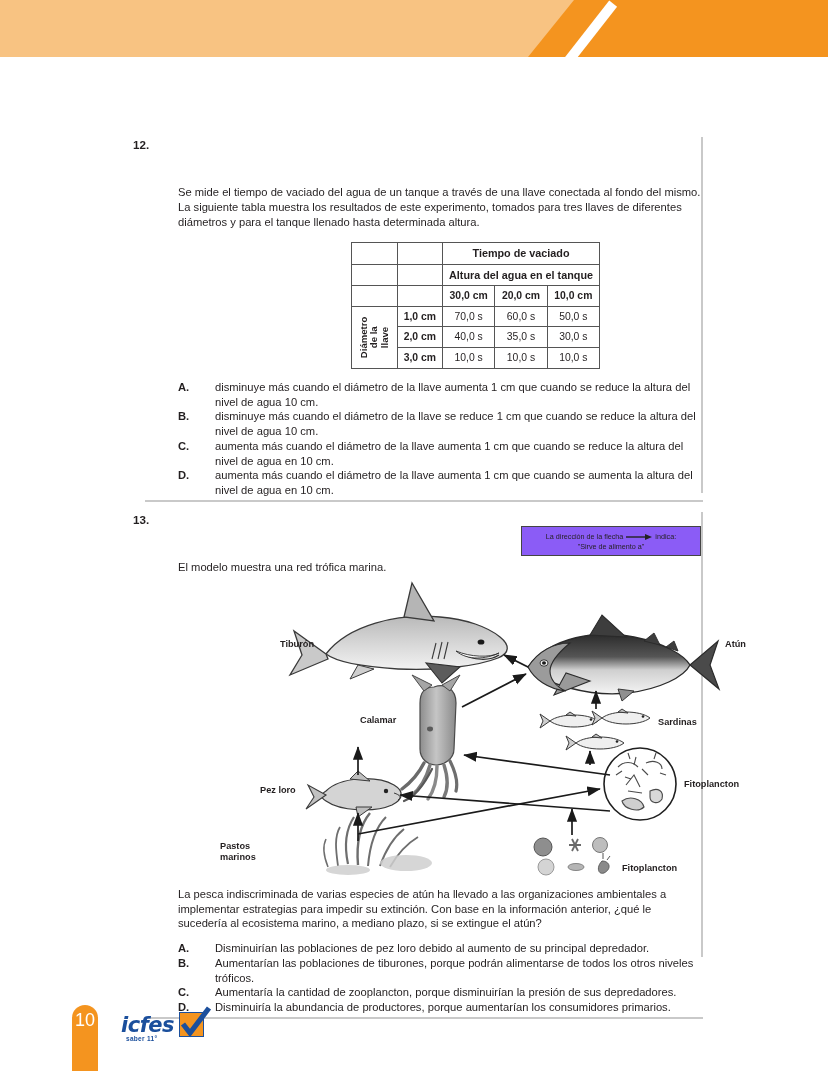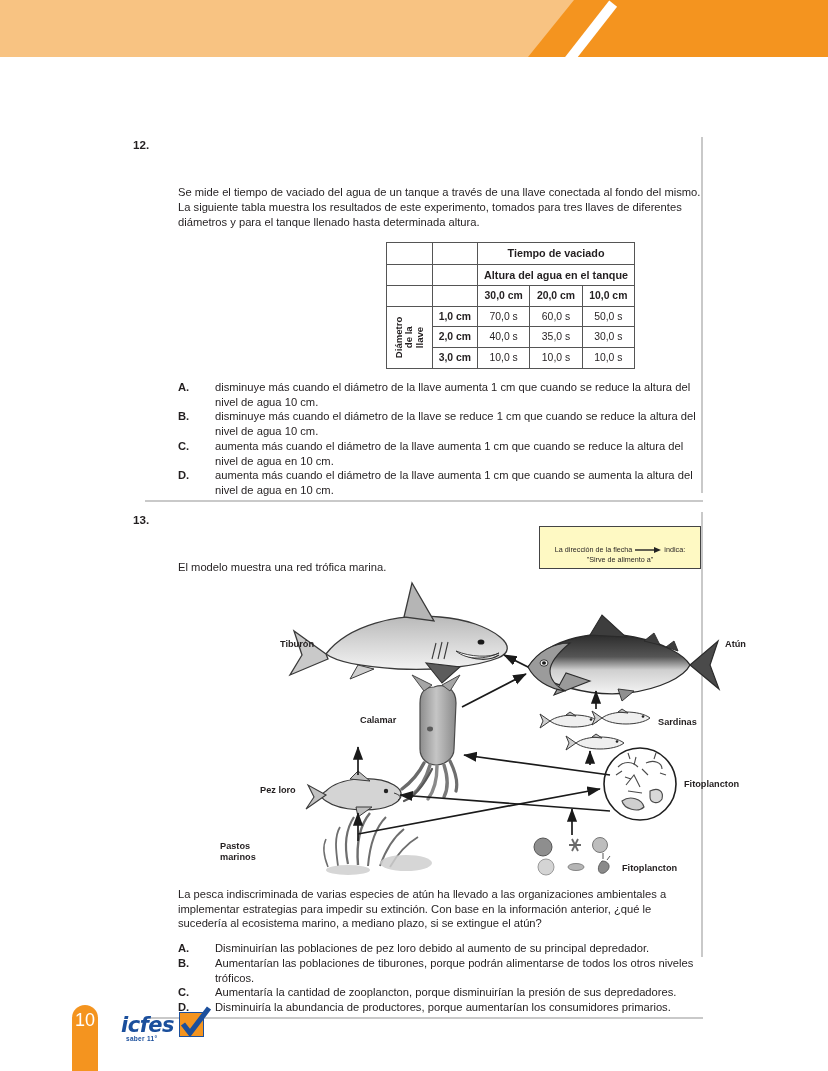--- a/index.html
+++ b/index.html
@@ -66,7 +66,7 @@
   .opt-text { flex:1; }
 
   
-  .tbl-wrap { margin: 13px 0 0 0; display:flex; justify-content:flex-end; padding-right:68px; }
+  .tbl-wrap { margin: 13px 0 0 0; display:flex; justify-content:flex-end; padding-right:103px; }
   table.vaciado {
     border-collapse: collapse;
     font-size:10.4px;

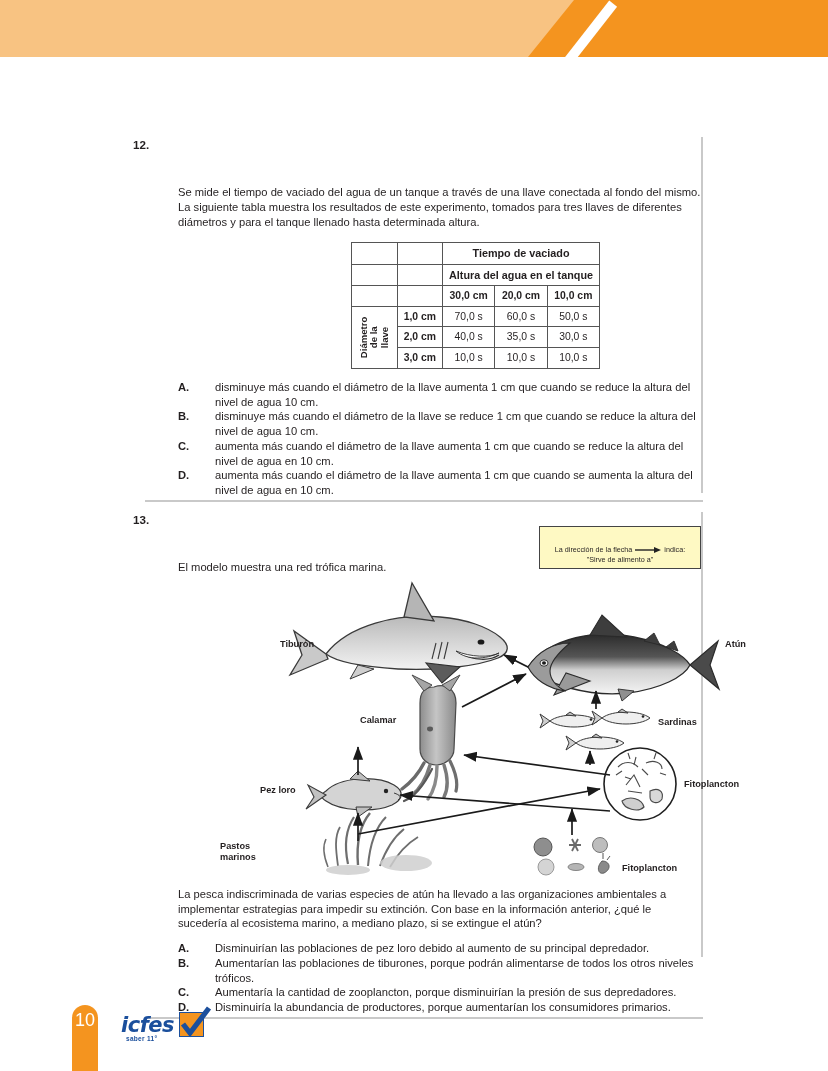--- a/index.html
+++ b/index.html
@@ -109,12 +109,12 @@
   .legend-box {
     position:absolute; right:2px; top:0px;
     border:1px solid #444;
-    padding:18px 6px 4px 6px;
+    padding:5px 6px 4px 6px;
     font-size:7.2px;
     line-height:1.35;
     text-align:center;
-    background:#fef9c3;
-    width:162px;
+    background:#8b5cf6;
+    width:180px;
   }
   .legend-box .l1 { display:flex; align-items:center; justify-content:center; gap:3px;}
   .legend-arrow { display:inline-block; width:26px; height:7px; position:relative; }

